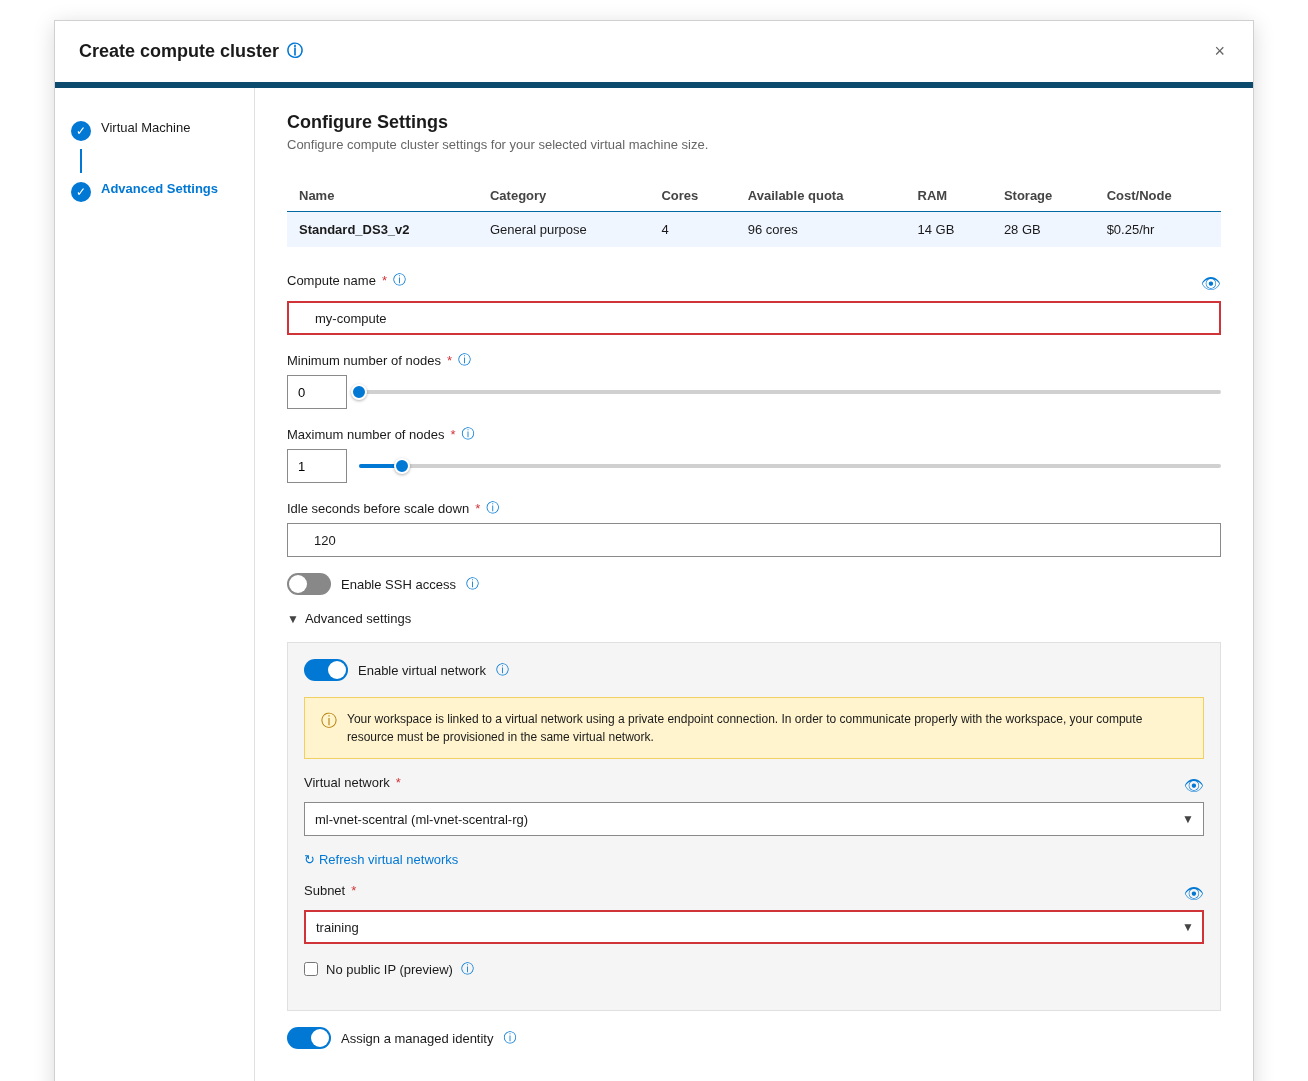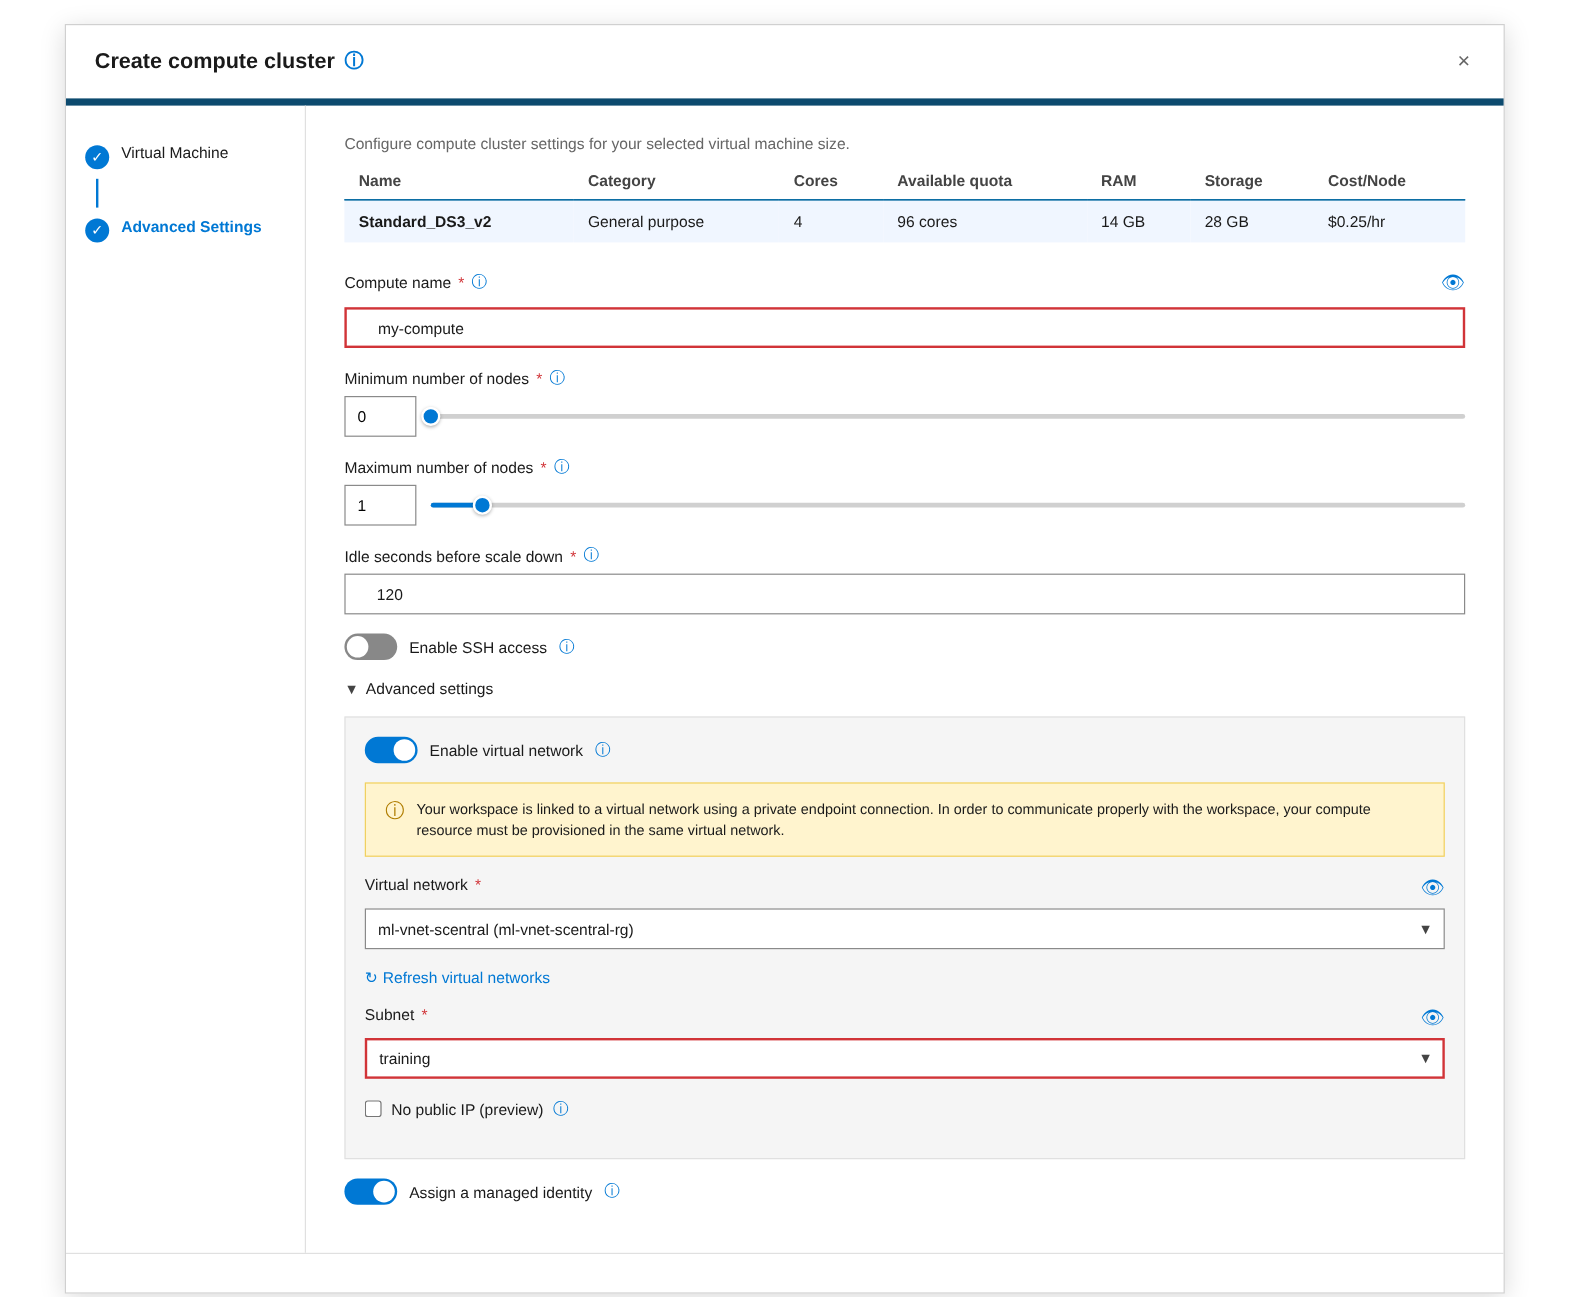--- a/index.html
+++ b/index.html
@@ -422,6 +422,7 @@
     </div>
 
     <div class="main-content">
+      <div class="section-title">Configure Settings</div>
       <div class="section-subtitle">Configure compute cluster settings for your selected virtual machine size.</div>
 
       <table class="vm-table">

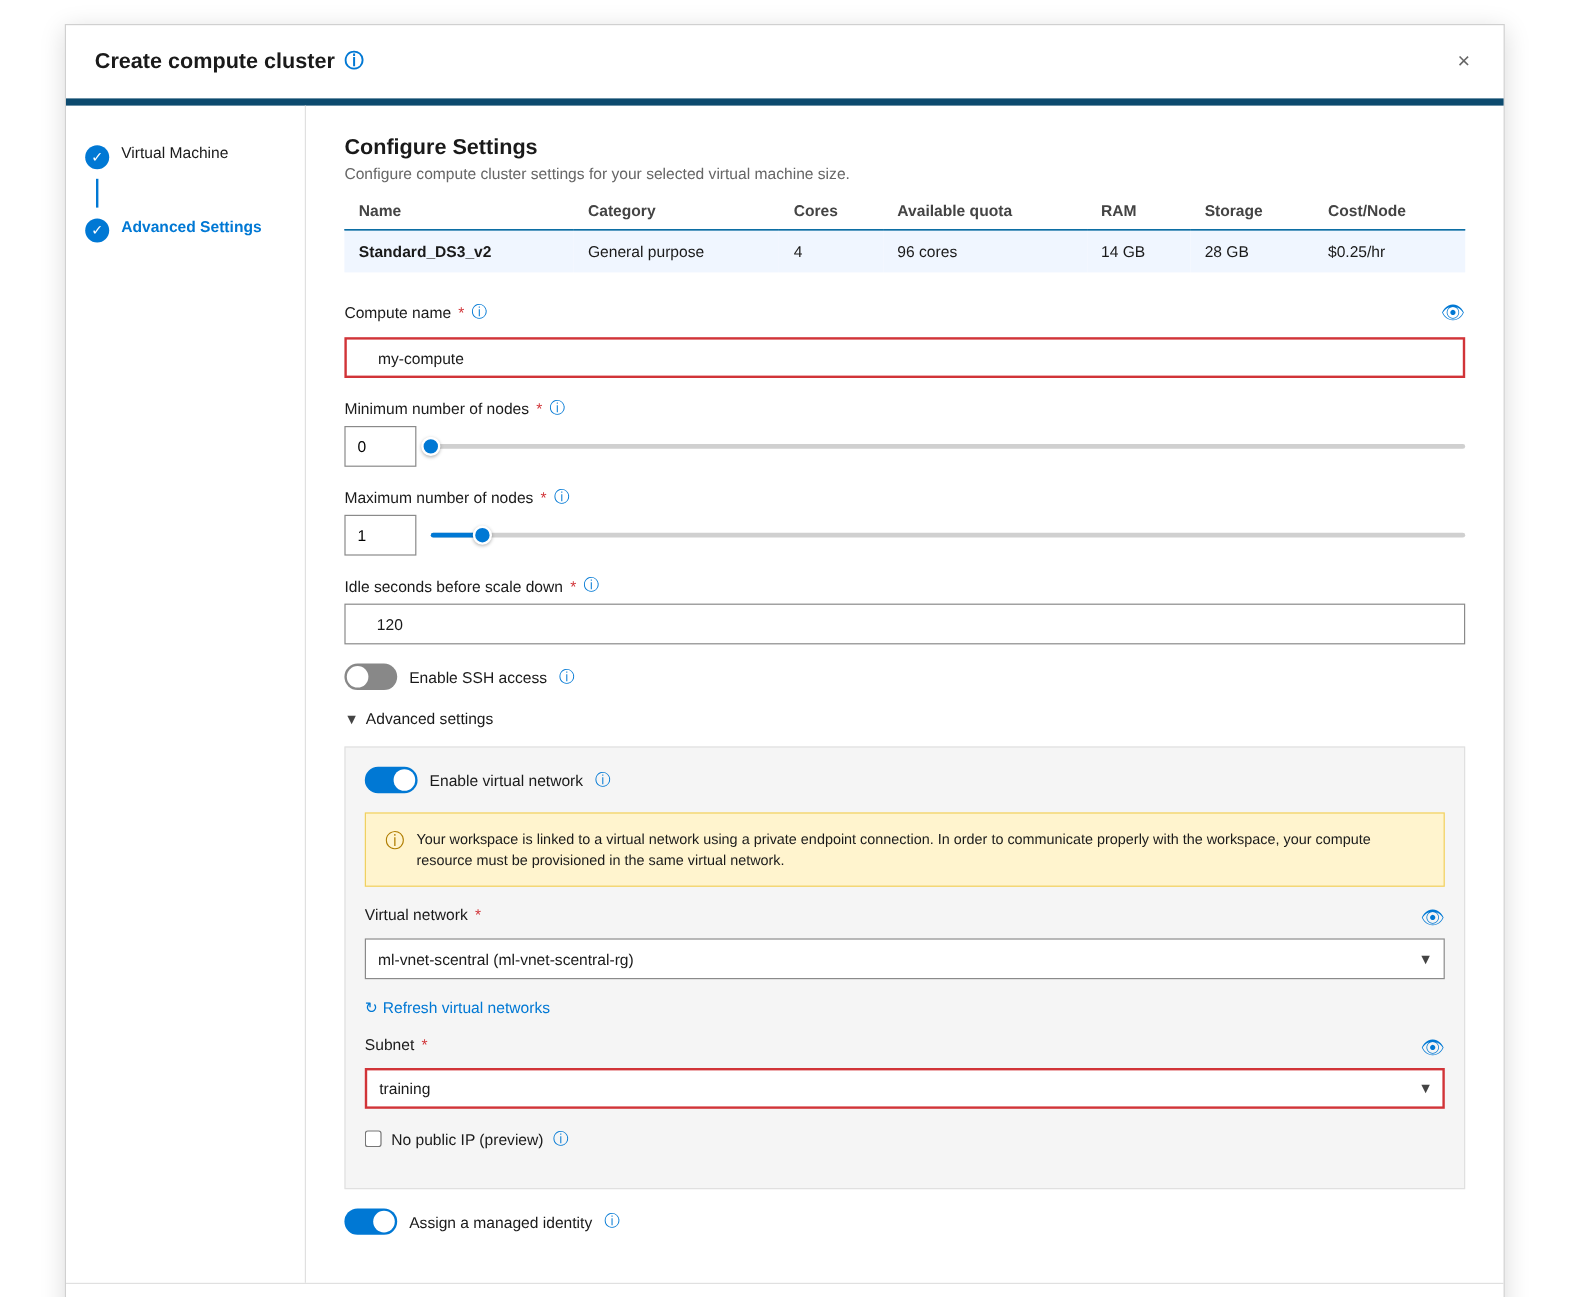--- a/index.html
+++ b/index.html
@@ -112,7 +112,7 @@
     .section-subtitle {
       font-size: 13px;
       color: #666;
-      margin-bottom: 8px;
+      margin-bottom: 28px;
     }
 
     

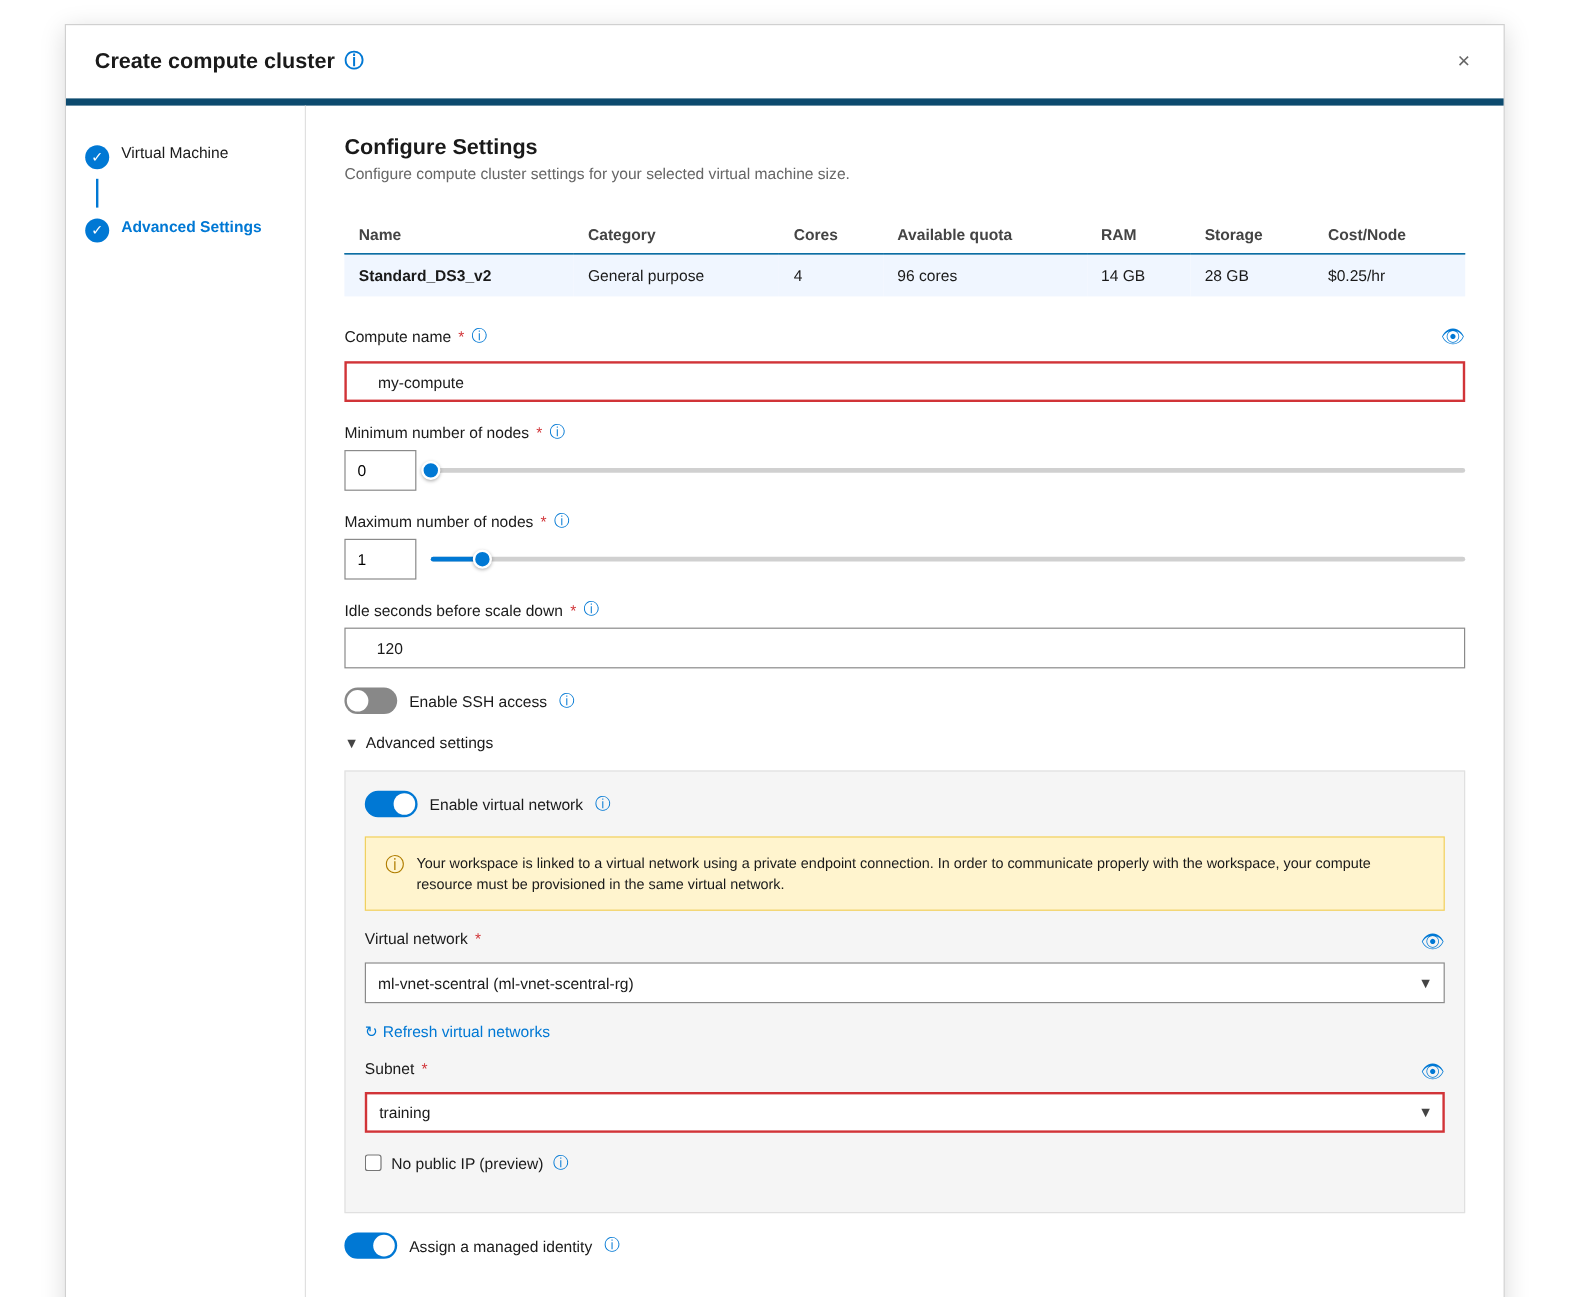--- a/index.html
+++ b/index.html
@@ -331,7 +331,7 @@
 
     .field-header {
       display: flex;
-      align-items: flex-start;
+      align-items: center;
       justify-content: space-between;
       margin-bottom: 6px;
     }

